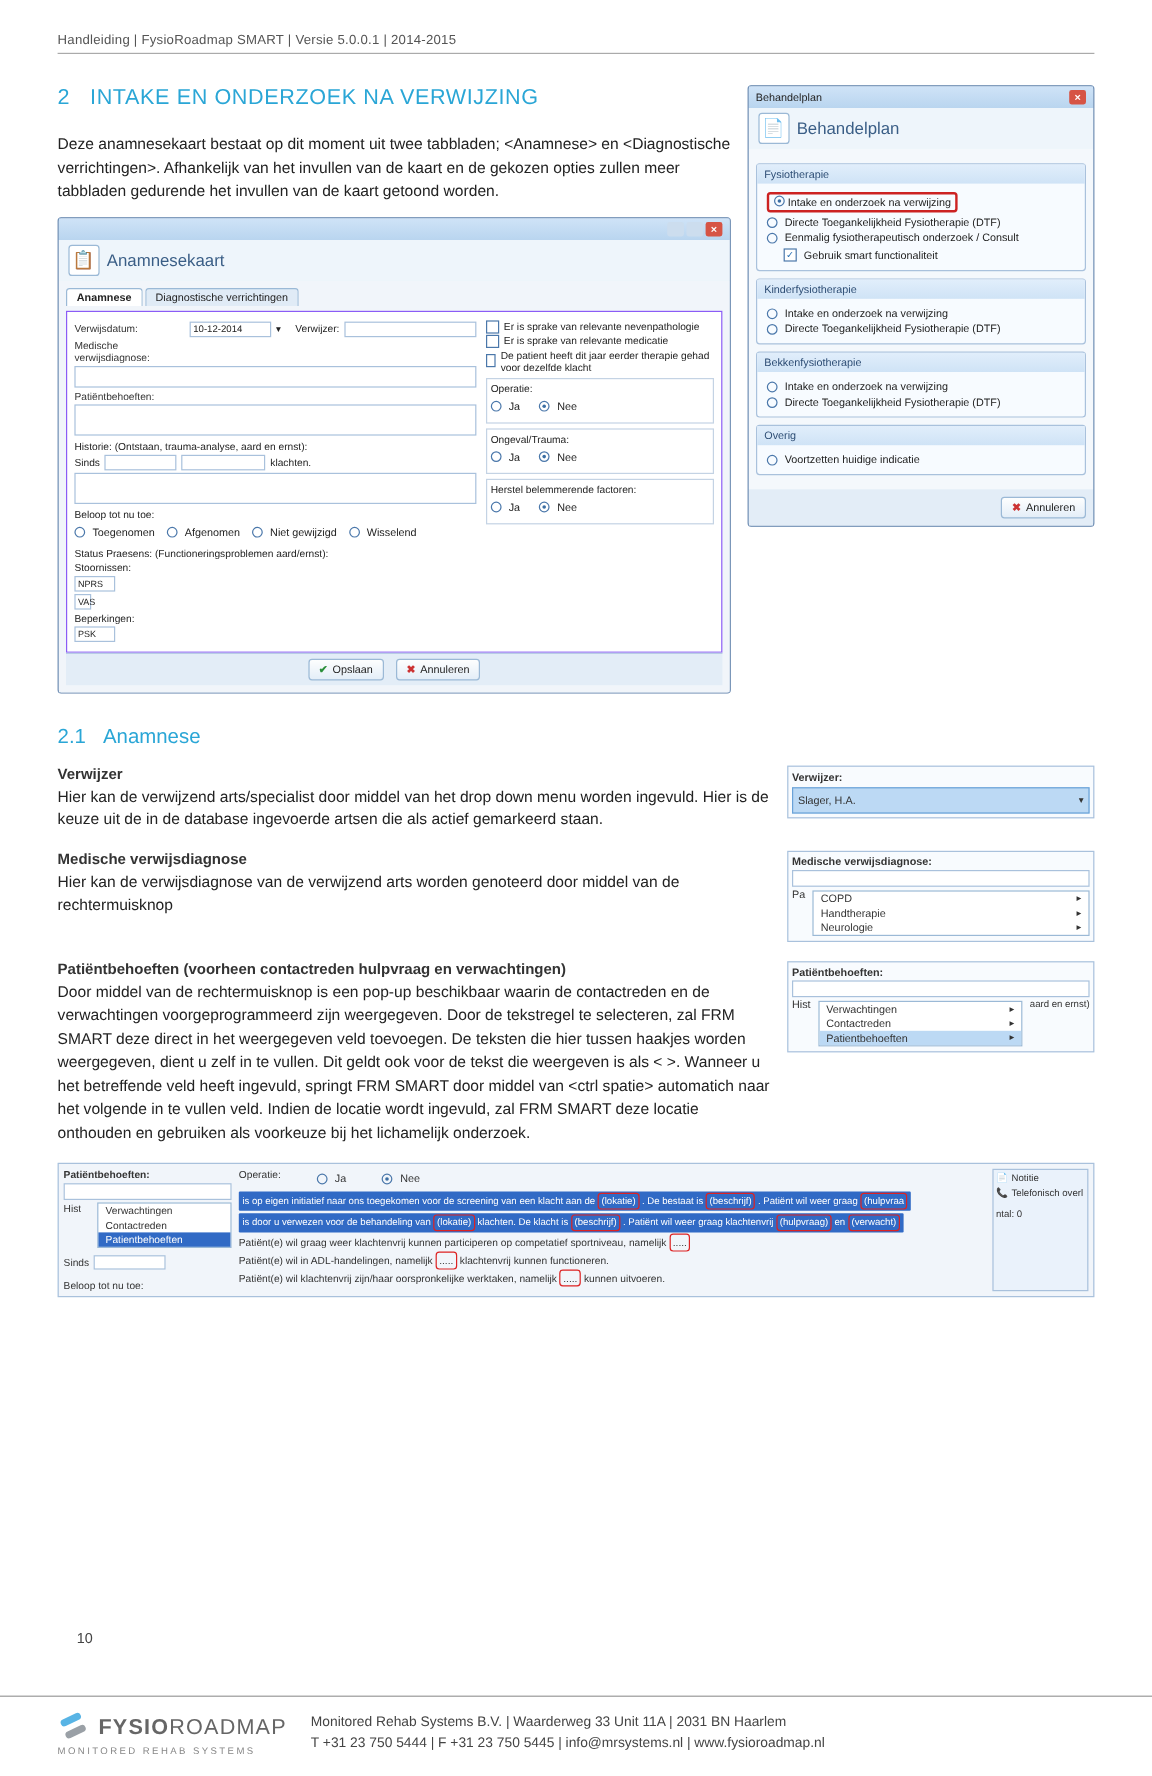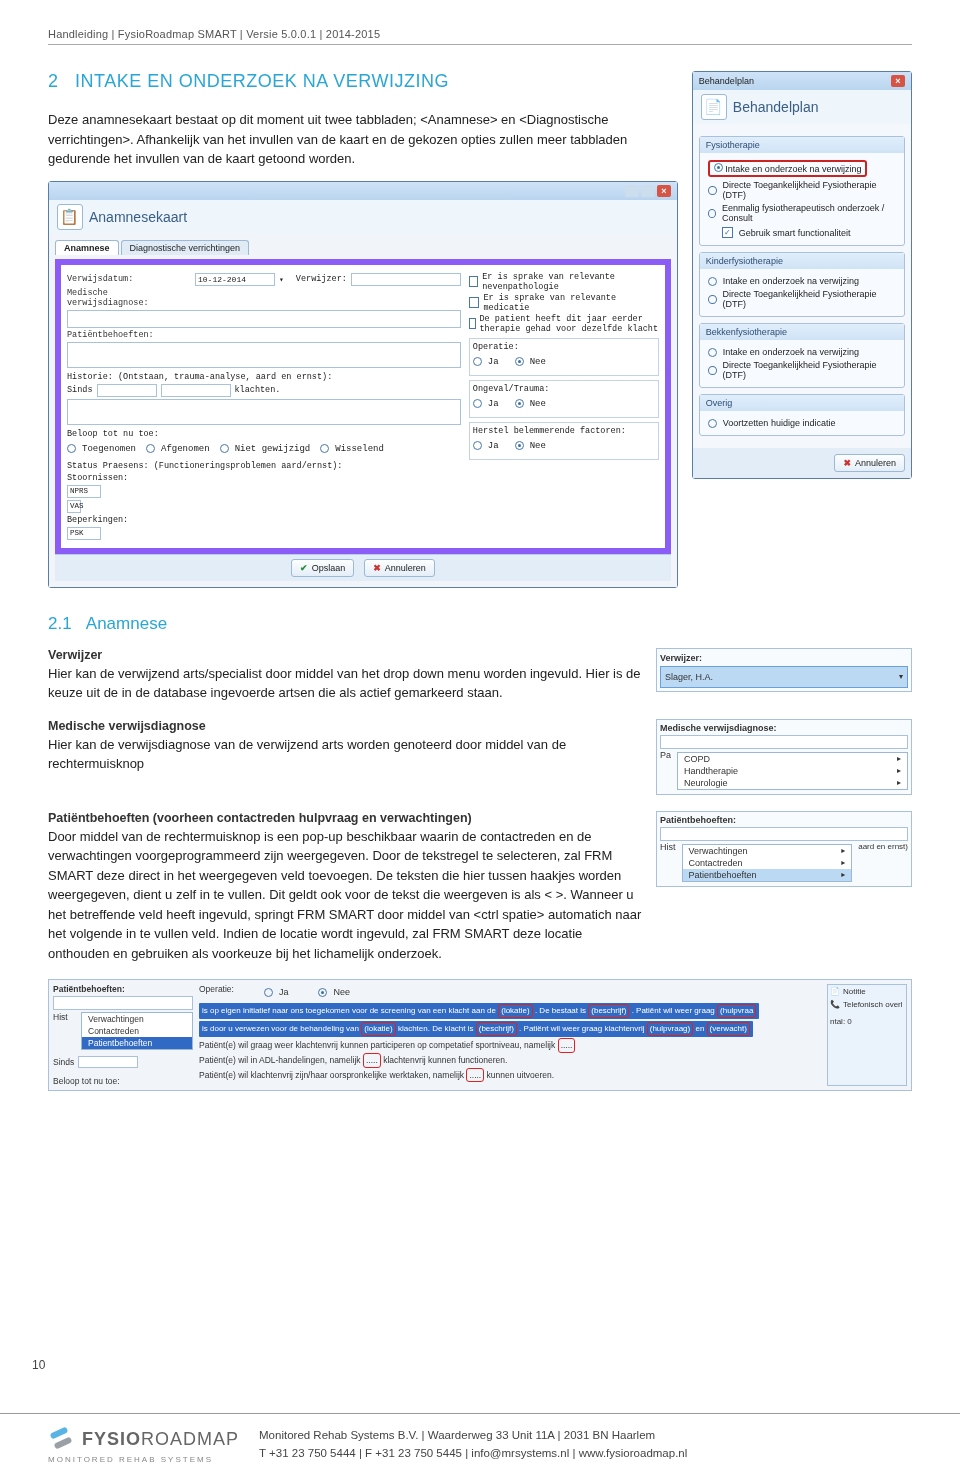--- a/index.html
+++ b/index.html
@@ -76,7 +76,7 @@
   .tabs { display:flex; gap:2px; margin-bottom:4px; }
   .tab { border:1px solid #9bb9d6; border-bottom:none; padding:2px 8px; background:#e0ebf6; font-size:9px; border-radius:3px 3px 0 0; }
   .tab.sel { background:#fff; font-weight:bold; }
-  .form-grid { background:#fff; border:6px solid #8b5cf6; padding:6px; font-size:8.5px;font-family:Liberation Mono, monospace; }
+  .form-grid { background:#fff; border:1px solid #8b5cf6; padding:6px; font-size:8.5px; }
   .frow { display:flex; align-items:center; gap:4px; margin:2px 0; }
   .flabel { width:92px; color:#333; }
   .finput { border:1px solid #a9c1dc; background:#fff; height:13px; }

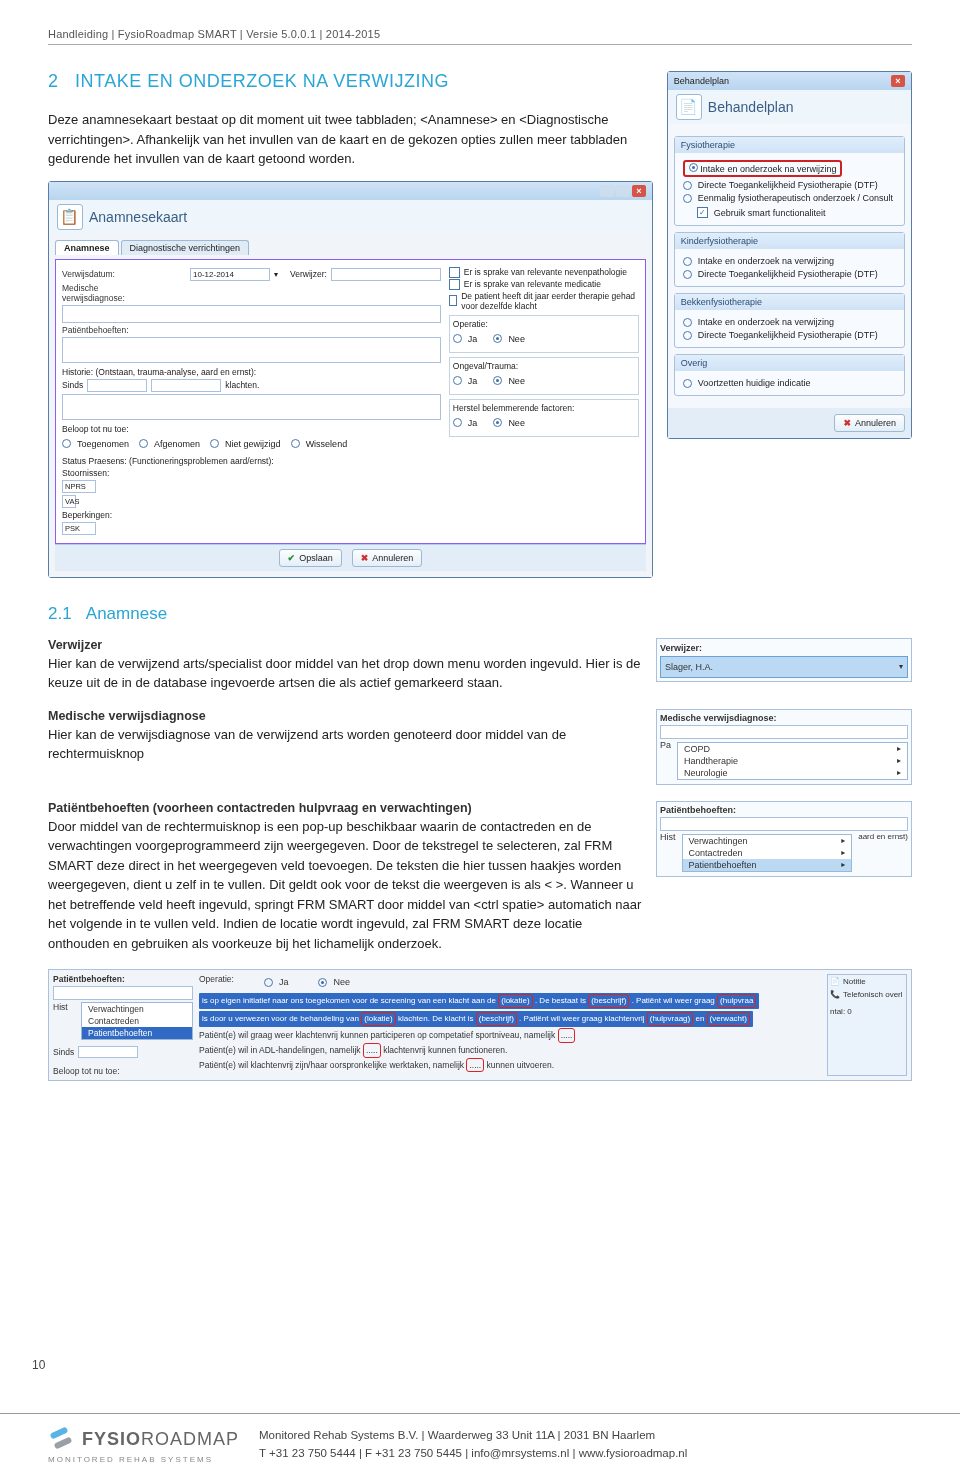--- a/index.html
+++ b/index.html
@@ -80,7 +80,7 @@
   .frow { display:flex; align-items:center; gap:4px; margin:2px 0; }
   .flabel { width:92px; color:#333; }
   .finput { border:1px solid #a9c1dc; background:#fff; height:13px; }
-  .finput.date{width:80px;margin-left:32px;} .finput.sel{width:110px;}
+  .finput.date{width:68px;} .finput.sel{width:110px;}
   .fcheck-row{display:flex;align-items:center;gap:4px;margin:1px 0;}
   .subbox{border:1px solid #c4d3e4;padding:3px;margin-top:4px;}
   .txtarea{border:1px solid #a9c1dc;background:#fff;height:26px;width:100%;}

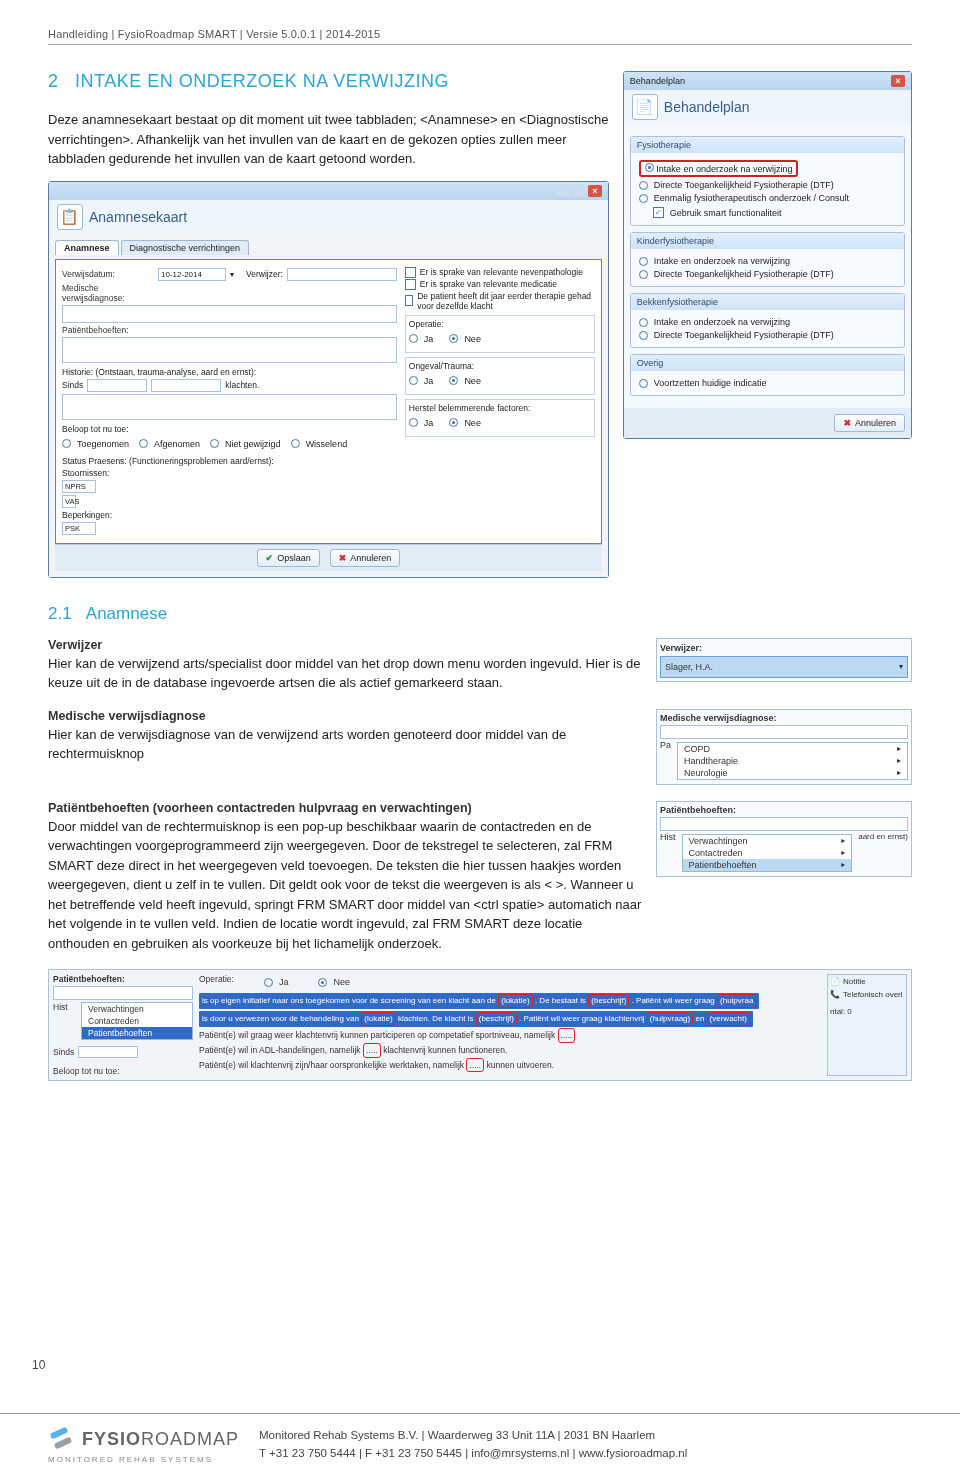--- a/index.html
+++ b/index.html
@@ -116,7 +116,7 @@
   .red-chip{border:1.5px solid #d22;border-radius:3px;padding:0 2px;display:inline-block;}
   .side-panel{width:80px;border:1px solid #a9c1dc;background:#eaf2fb;font-size:8px;padding:2px;}
 
-  .page-num{position:absolute;bottom:108px;left:32px;font-size:12px;color:#444;}
+  .page-num{position:absolute;bottom:108px;left:64px;font-size:12px;color:#444;}
 
   .footer{position:absolute;bottom:0;left:0;right:0;border-top:1px solid #999;padding:10px 48px 16px 48px;display:flex;gap:20px;align-items:center;}
   .logo{display:flex;flex-direction:column;line-height:1;}

